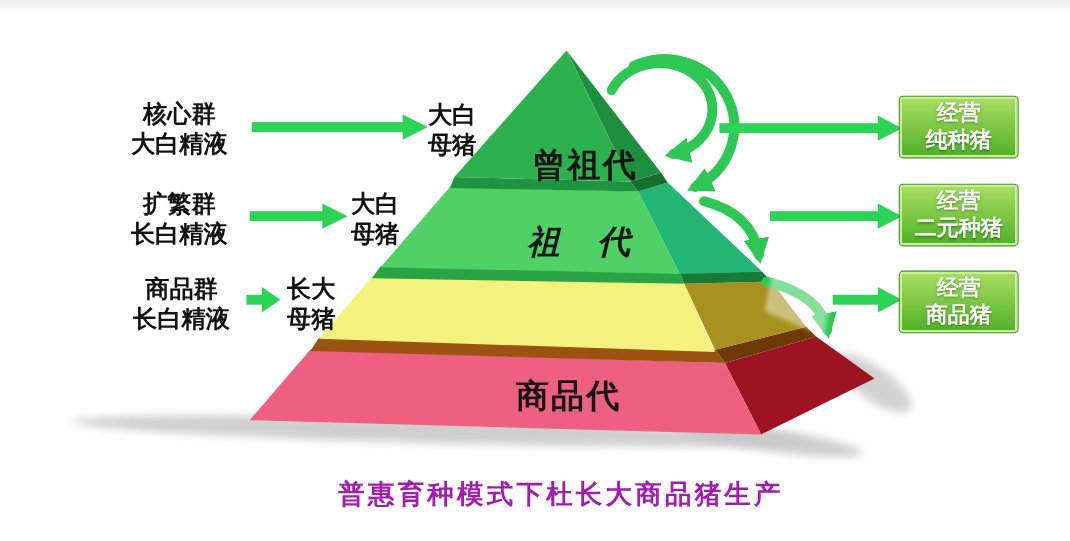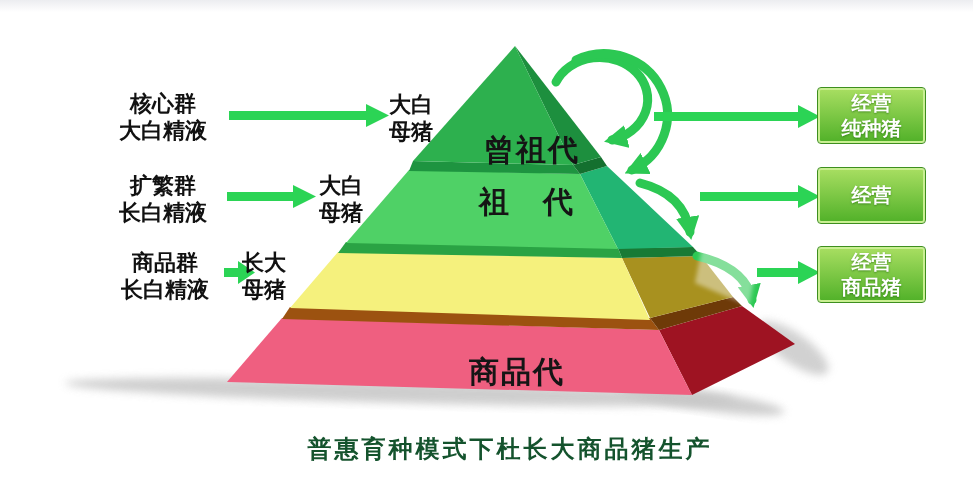--- a/index.html
+++ b/index.html
@@ -158,7 +158,7 @@
   </div>
 
   <div class="lvl-label" style="left:430px; top:130px; width:150px;">曾祖代</div>
-  <div class="lvl-label" style="left:405px; top:182px; width:170px;">祖　代</div>
+  <div class="lvl-label" style="left:405px; top:200px; width:170px;font-style:italic;">祖　代</div>
   <div class="lvl-label" style="left:385px; top:352px; width:180px;font-family:Liberation Serif, serif;">商品代</div>
 
   <div class="result-box" style="top:88px;">

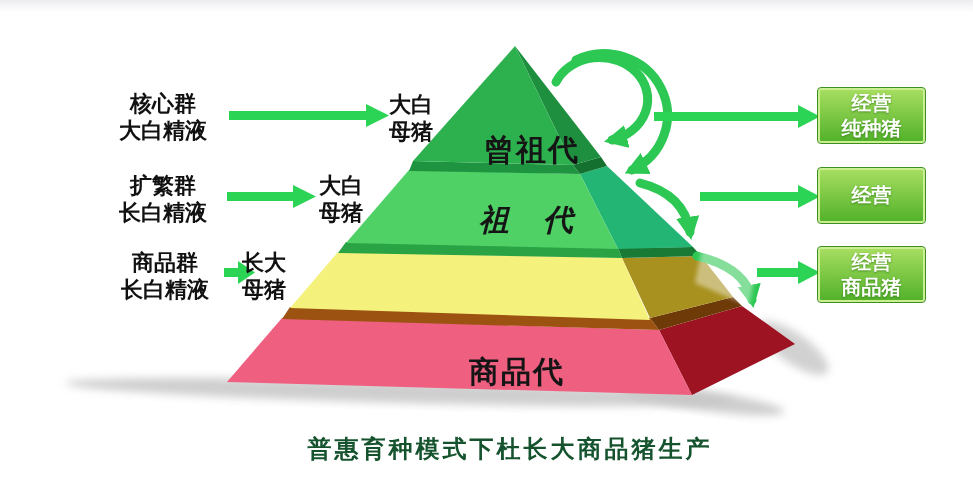--- a/index.html
+++ b/index.html
@@ -167,6 +167,7 @@
   </div>
   <div class="result-box" style="top:168px;">
     <div>经营</div>
+    <div>二元种猪</div>
   </div>
   <div class="result-box" style="top:247px;">
     <div>经营</div>

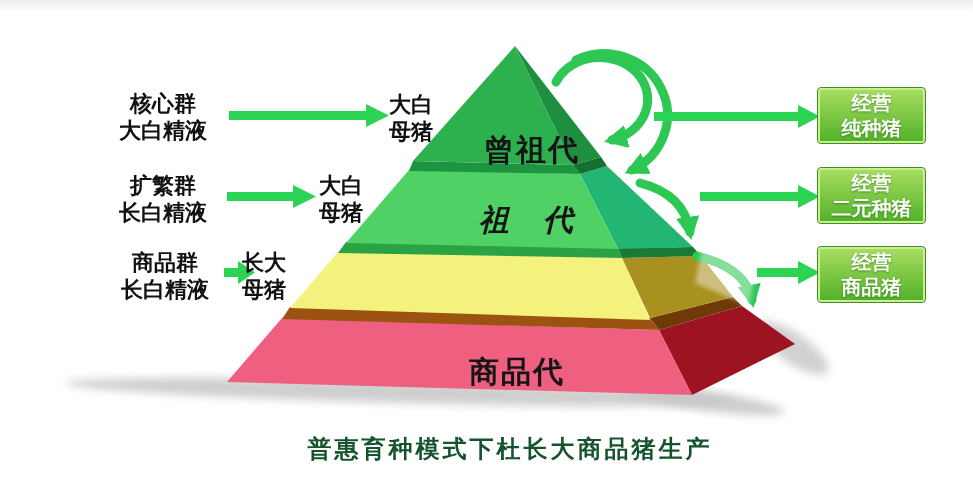--- a/index.html
+++ b/index.html
@@ -152,7 +152,7 @@
     <div>商品群</div>
     <div>长白精液</div>
   </div>
-  <div class="txt mid-label" style="left:236px; top:250px; width:56px;">
+  <div class="txt mid-label" style="left:255px; top:250px; width:56px;">
     <div>长大</div>
     <div>母猪</div>
   </div>

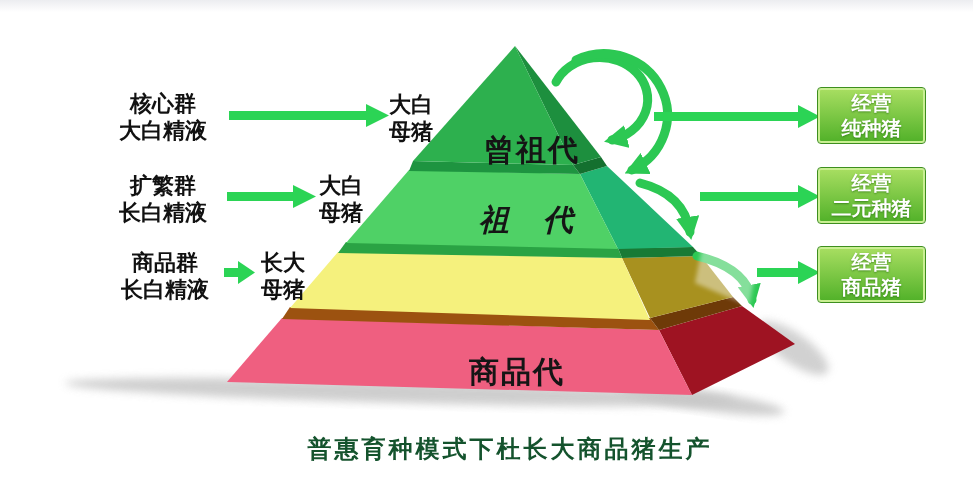--- a/index.html
+++ b/index.html
@@ -159,7 +159,7 @@
 
   <div class="lvl-label" style="left:430px; top:130px; width:150px;">曾祖代</div>
   <div class="lvl-label" style="left:405px; top:200px; width:170px;font-style:italic;">祖　代</div>
-  <div class="lvl-label" style="left:385px; top:352px; width:180px;font-family:Liberation Serif, serif;">商品代</div>
+  <div class="lvl-label" style="left:385px; top:340px; width:180px;font-family:Liberation Serif, serif;">商品代</div>
 
   <div class="result-box" style="top:88px;">
     <div>经营</div>

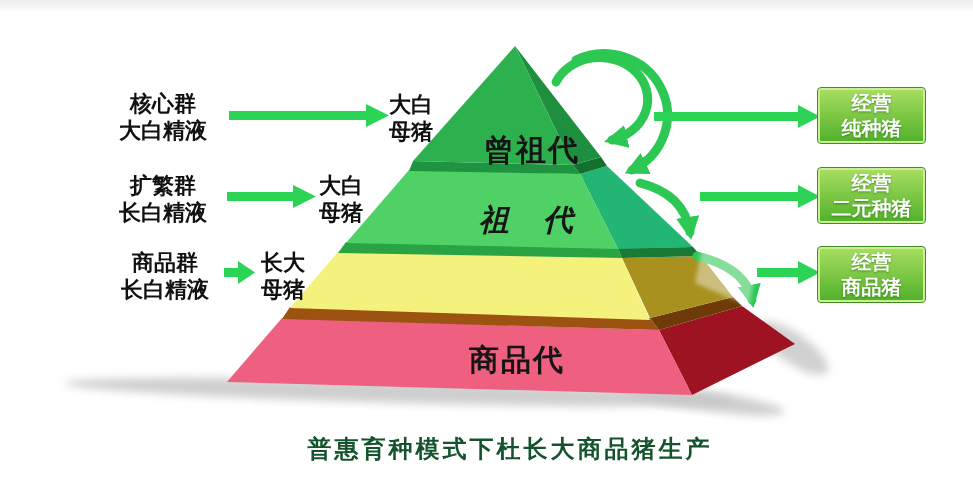--- a/index.html
+++ b/index.html
@@ -38,7 +38,7 @@
     position: absolute; left: 230px; top: 433px; width: 560px;
     text-align: center;
     font-family: "Liberation Serif", "DejaVu Serif", serif;
-    font-size: 24px; font-weight: 700; letter-spacing: 3px; color: #14532d;
+    font-size: 24px; font-weight: 700; letter-spacing: 3px; color: #a21caf;
   }
 </style>
 </head>

